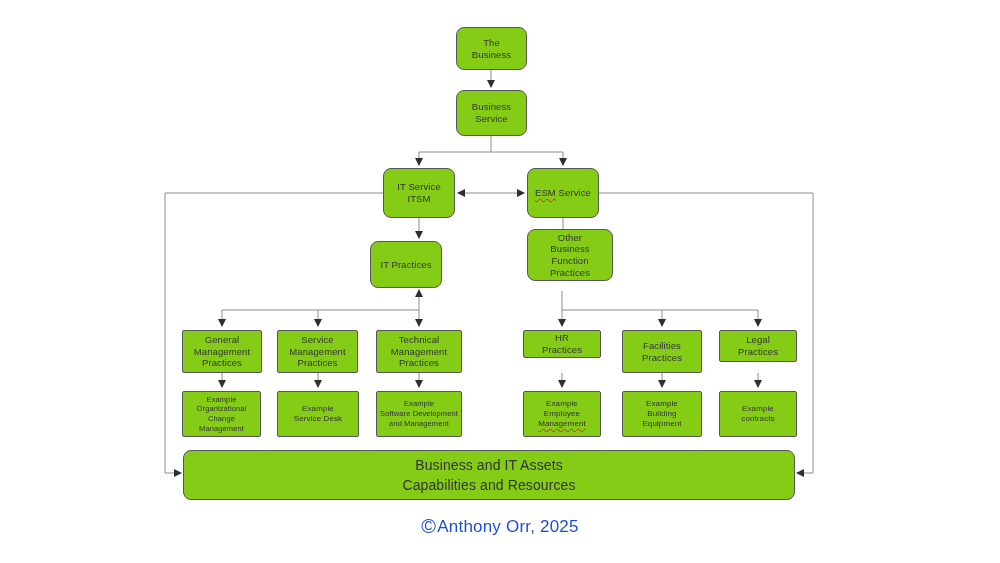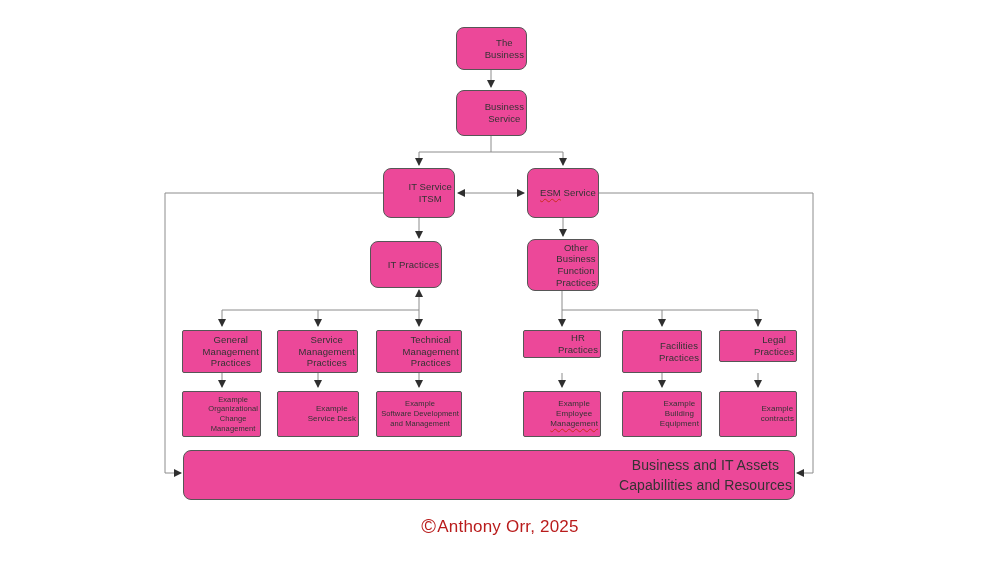--- a/index.html
+++ b/index.html
@@ -9,8 +9,8 @@
   }
   #wires{position:absolute;left:0;top:0;width:1000px;height:563px;pointer-events:none;}
   .node{
-    position:absolute;display:flex;align-items:center;justify-content:flex-end;
-    background:#ec4899;border:1.4px solid #565656;text-align:center;box-sizing:border-box;
+    position:absolute;display:flex;align-items:center;justify-content:center;
+    background:#84cc16;border:1.4px solid #565656;text-align:center;box-sizing:border-box;
   }
   .soft{border-radius:8px;border-width:1.3px;}
   .hard{border-radius:2px;border-width:1.6px;}

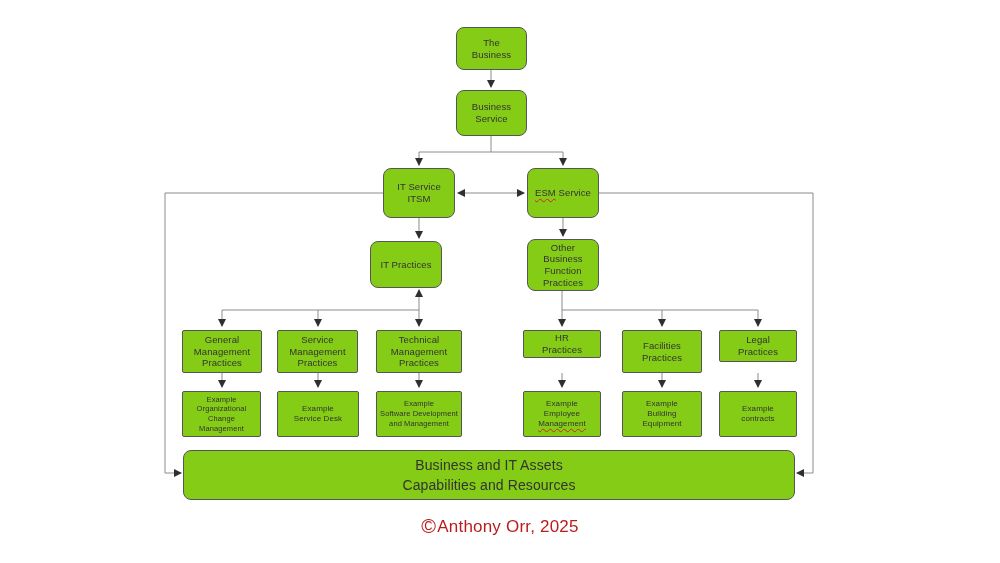--- a/index.html
+++ b/index.html
@@ -103,7 +103,7 @@
     <span class="lbl">IT Practices</span>
   </div>
 
-  <div class="node soft" style="left:527px;top:239px;width:72px;height:52px">
+  <div class="node soft" style="left:527px;top:229px;width:86px;height:52px">
     <span class="lbl">Other
 Business
 Function

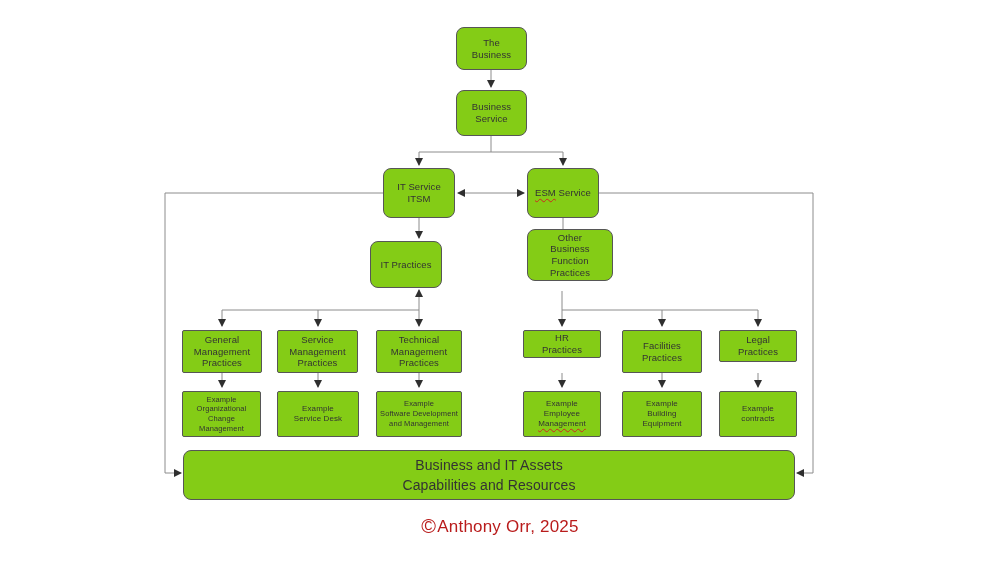--- a/index.html
+++ b/index.html
@@ -27,7 +27,7 @@
   }
   .copyright{
     position:absolute;left:0;top:515px;width:1000px;text-align:center;
-    color:#b91c1c;font-size:17px;letter-spacing:.2px;
+    color:#1d4ed8;font-size:17px;letter-spacing:.2px;
   }
   .copyright .csym{font-size:20px;vertical-align:-1px;margin-right:1px;}
 </style>

